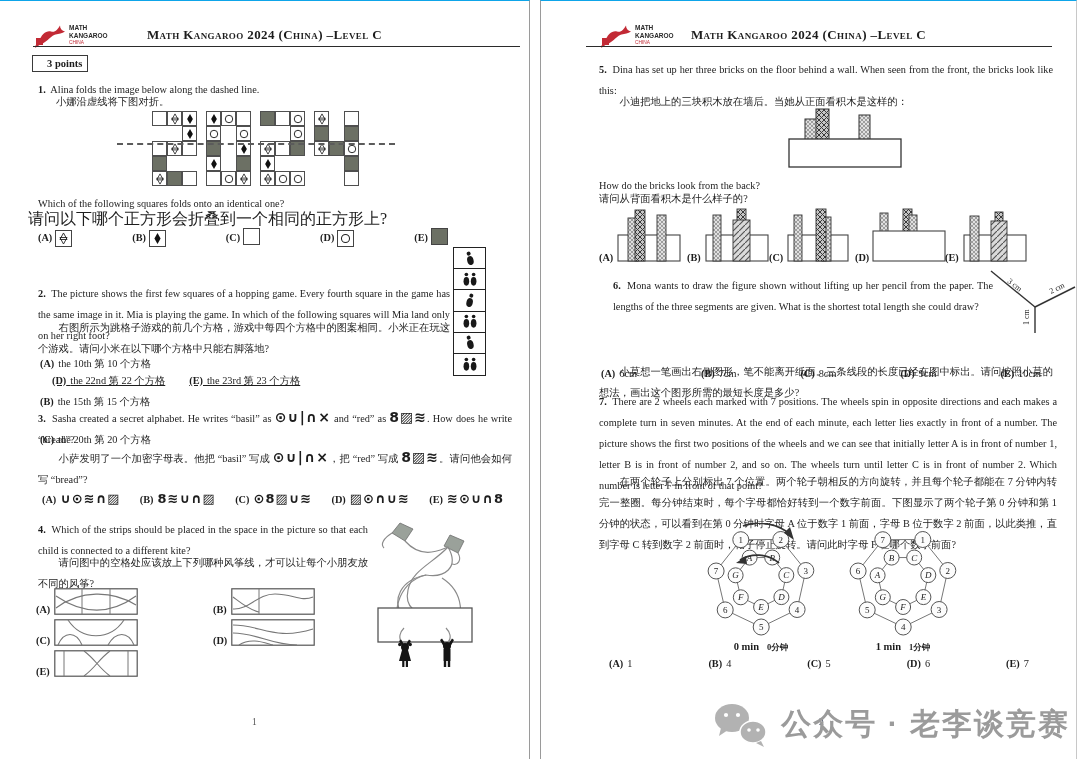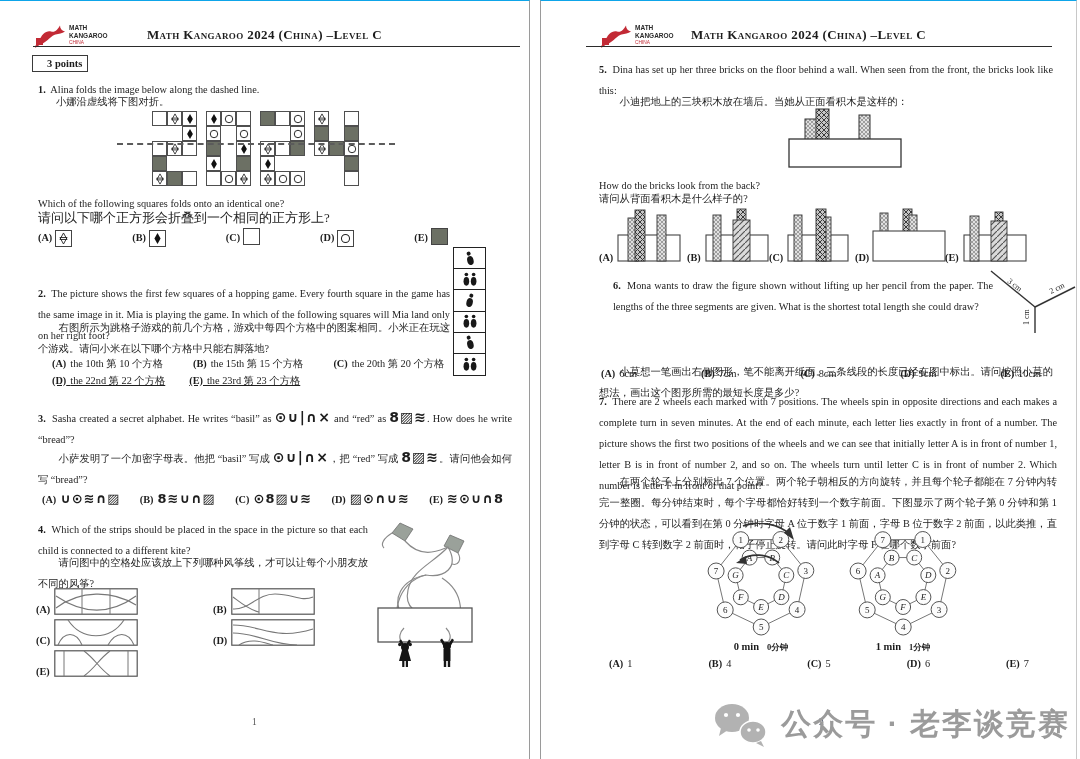--- a/index.html
+++ b/index.html
@@ -270,7 +270,7 @@
     <div class="dashline"></div>
 
     <div class="abs en" style="left:38px;top:192px;width:470px;">Which of the following squares folds onto an identical one?</div>
-    <div class="abs" style="left:38px;top:208px;font-size:13px;">请问以下哪个正方形会折叠到一个相同的正方形上?</div>
+    <div class="abs" style="left:28px;top:208px;font-size:16px;">请问以下哪个正方形会折叠到一个相同的正方形上?</div>
 
     <div class="optrow" style="left:38px;top:226px;width:410px;justify-content:space-between;">
       <span><span class="optlabel">(A)</span><span class="symbox">

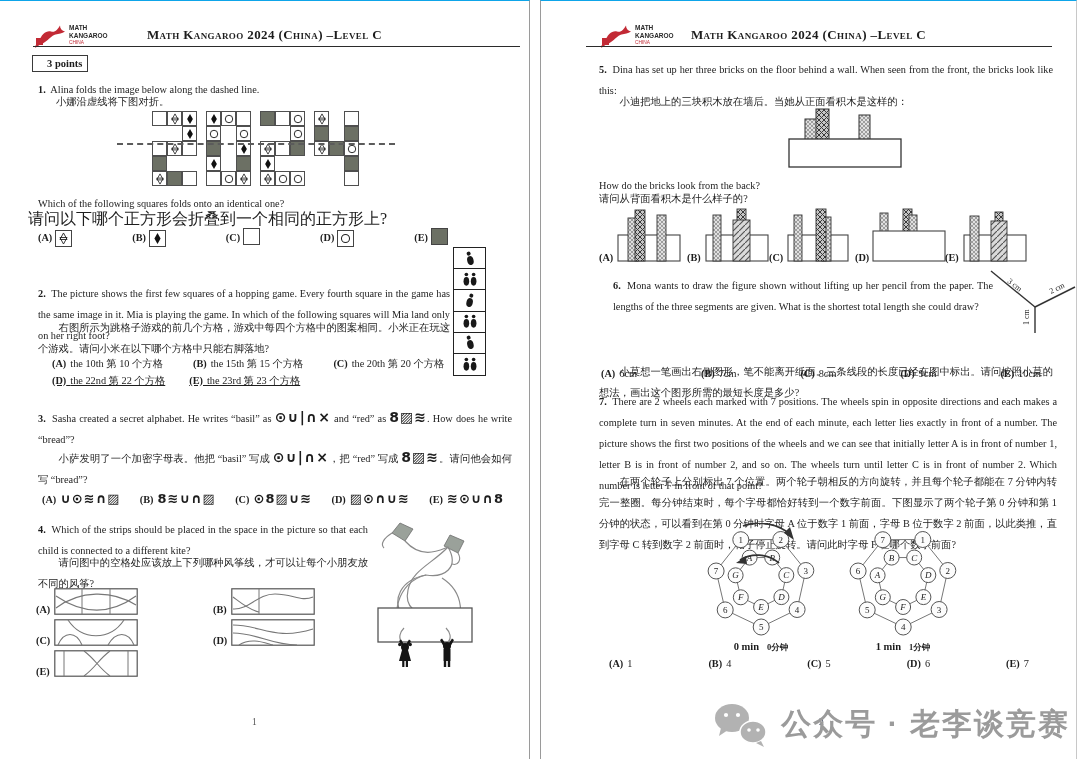--- a/index.html
+++ b/index.html
@@ -356,7 +356,7 @@
         </div>
       </div>
 
-    <div class="optrow" style="left:52px;top:352px;gap:30px;">
+    <div class="optrow" style="left:40px;top:352px;gap:20px;flex-direction:column;">
       <span><span class="optlabel">(A)</span> <span class="opttext">the 10th 第 10 个方格</span></span>
       <span><span class="optlabel">(B)</span> <span class="opttext">the 15th 第 15 个方格</span></span>
       <span><span class="optlabel">(C)</span> <span class="opttext">the 20th 第 20 个方格</span></span>

